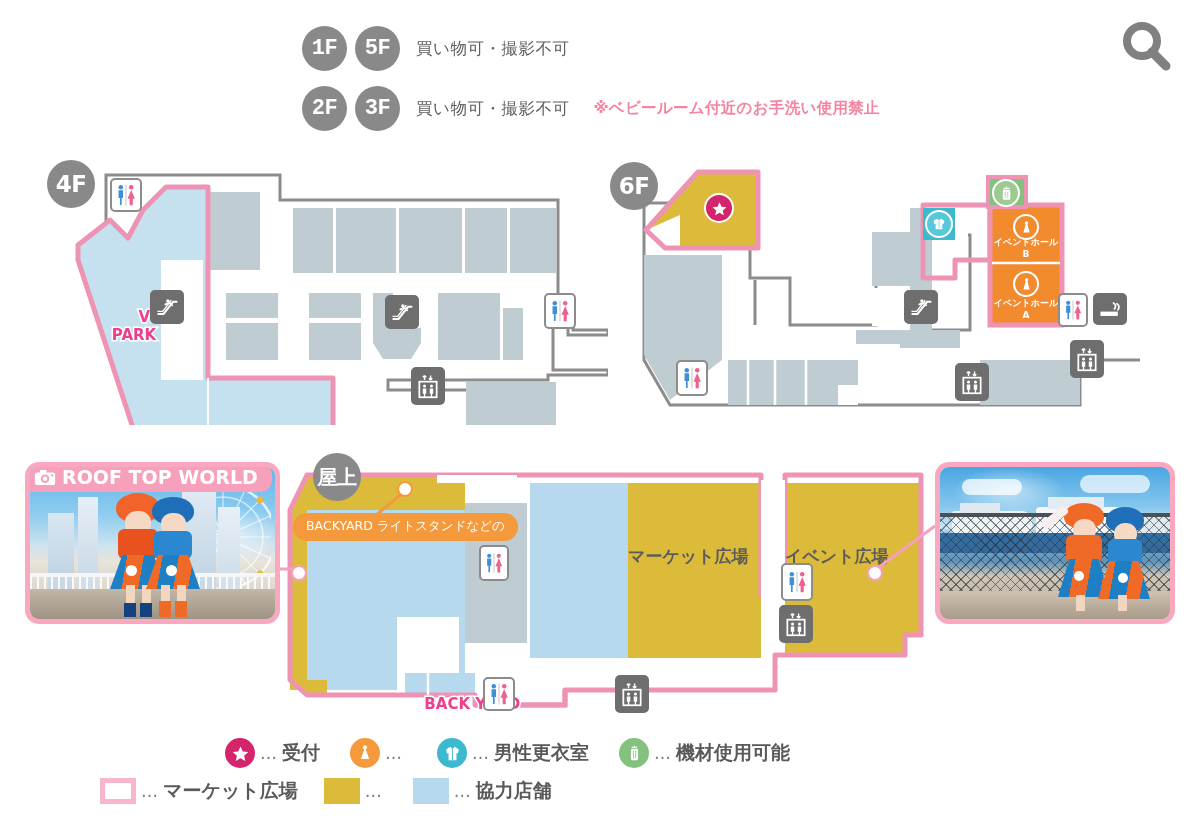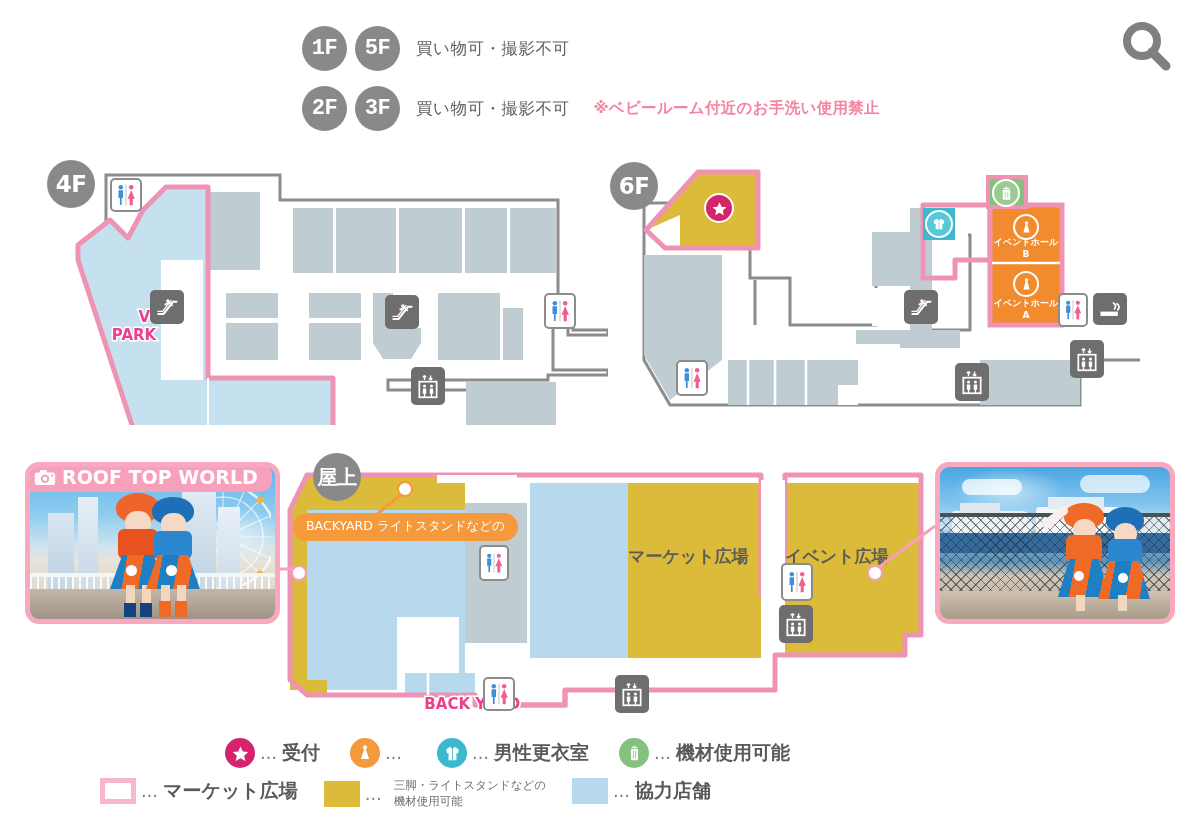--- a/index.html
+++ b/index.html
@@ -669,8 +669,6 @@
       <div class="lg-item" style="align-items:center;">
         <div class="sw" style="background:#ddbb3a;"></div>
         <span class="lg-dots">…</span>
-        <span class="lg-sub" style="white-space:pre-line;">三脚・ライトスタンドなどの
-機材使用可能</span>
       </div>
 
       <div class="lg-item" style="align-items:center;">

